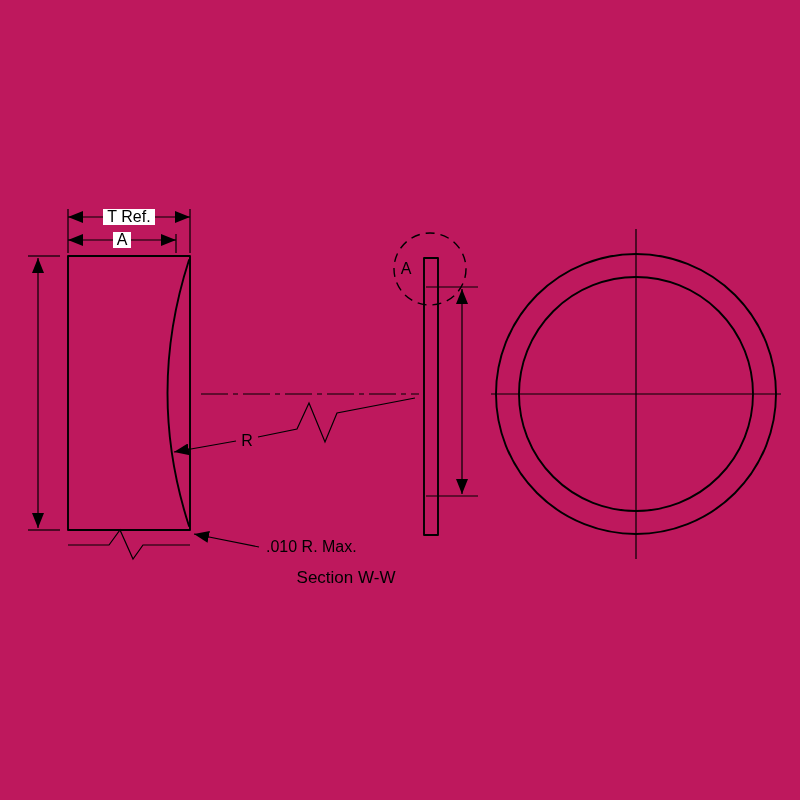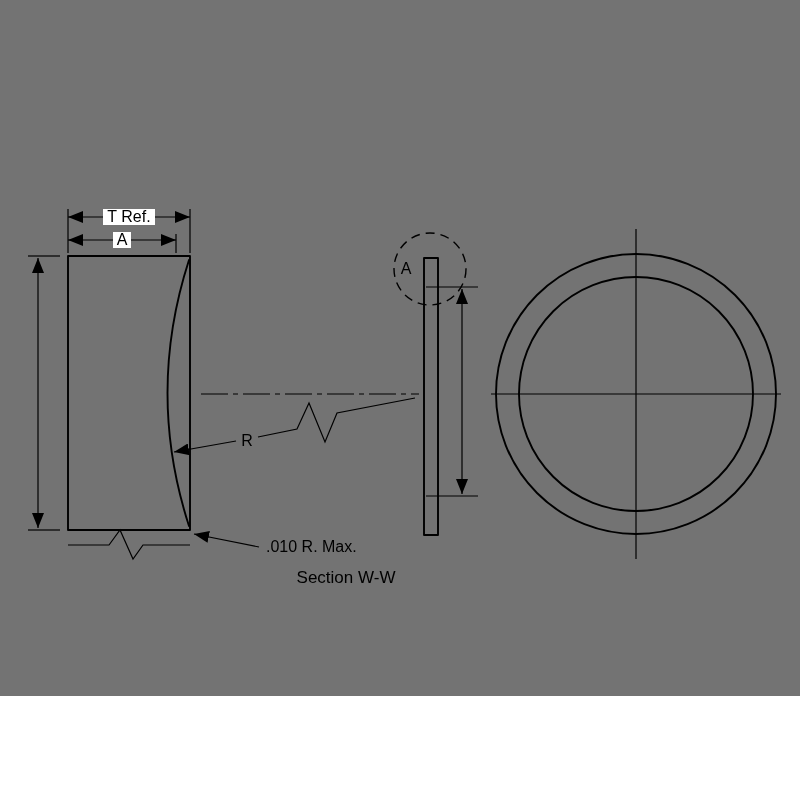--- a/index.html
+++ b/index.html
@@ -10,8 +10,8 @@
   .stage {
     position: relative;
     width: 800px;
-    height: 696px;
-    background: #737373;
+    height: 800px;
+    background: #be185d;
     font-family: "Liberation Sans", sans-serif;
     overflow: hidden;
   }

